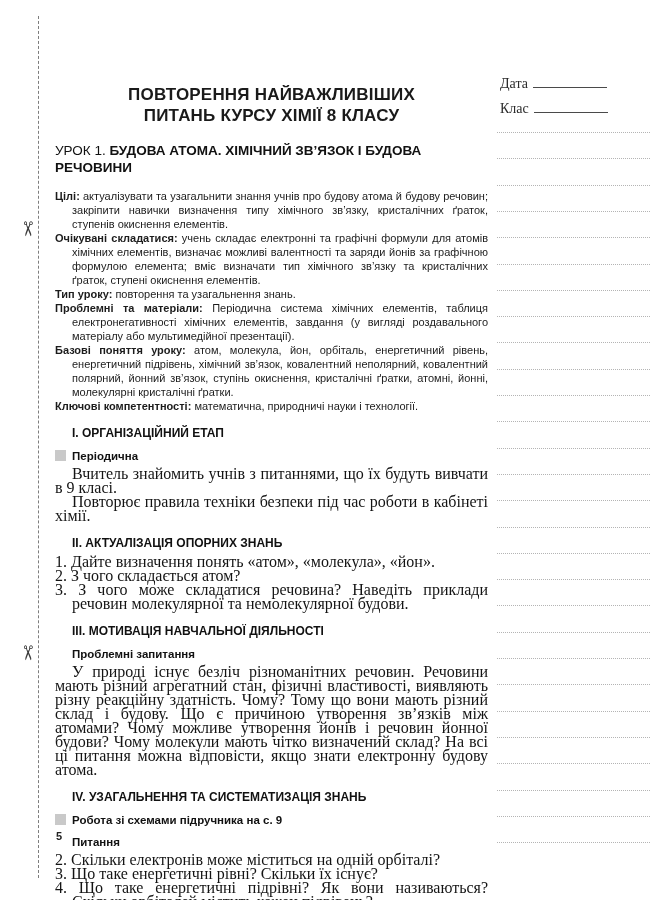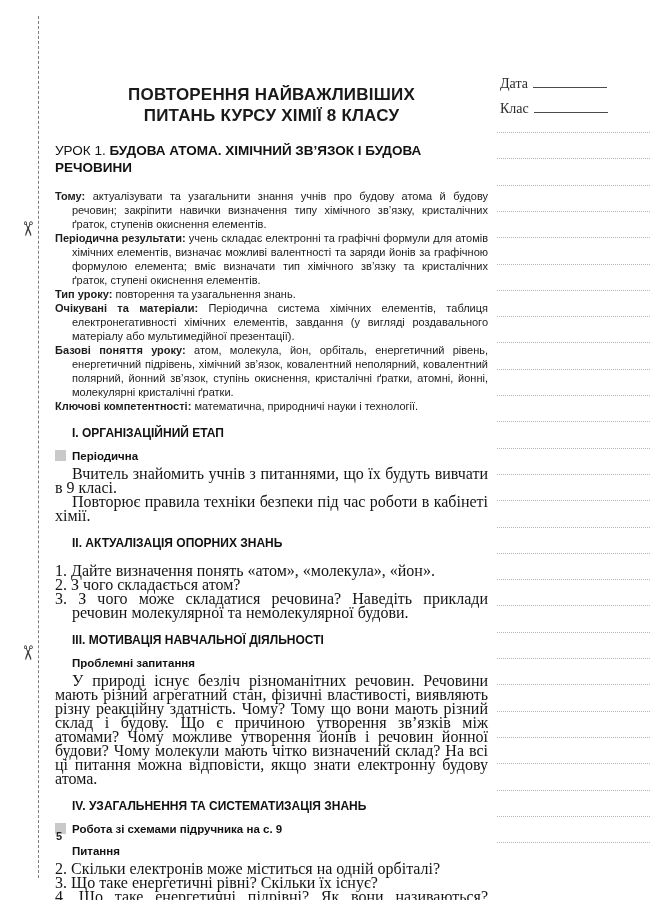--- a/index.html
+++ b/index.html
@@ -94,7 +94,7 @@
   </div>
 
   <div class="meta">
-    <p><b>Тому:</b> <span>актуалізувати та узагальнити знання учнів про будову атома й будову речовин; закріпити навички визначення типу хімічного зв’язку, кристалічних ґраток, ступенів окиснення елементів.</span></p>
+    <p><b>Цілі:</b> <span>актуалізувати та узагальнити знання учнів про будову атома й будову речовин; закріпити навички визначення типу хімічного зв’язку, кристалічних ґраток, ступенів окиснення елементів.</span></p>
     <p><b>Періодична результати:</b> <span>учень складає електронні та графічні формули для атомів хімічних елементів, визначає можливі валентності та заряди йонів за графічною формулою елемента; вміє визначати тип хімічного зв’язку та кристалічних ґраток, ступені окиснення елементів.</span></p>
     <p><b>Тип уроку:</b> <span>повторення та узагальнення знань.</span></p>
     <p><b>Очікувані та матеріали:</b> <span>Періодична система хімічних елементів, таблиця електронегативності хімічних елементів, завдання (у вигляді роздавального матеріалу або мультимедійної презентації).</span></p>

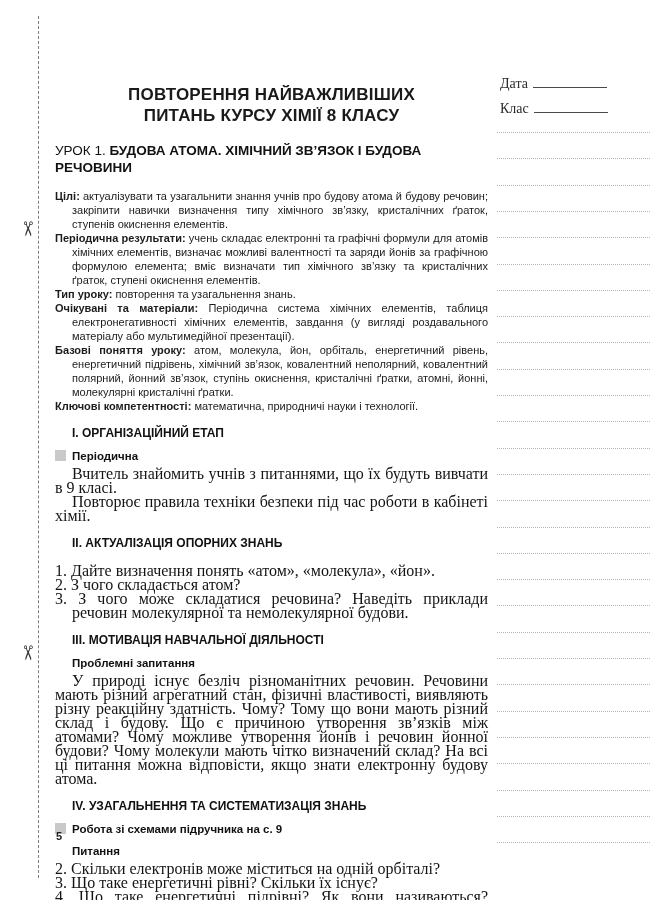--- a/index.html
+++ b/index.html
@@ -95,7 +95,7 @@
 
   <div class="meta">
     <p><b>Цілі:</b> <span>актуалізувати та узагальнити знання учнів про будову атома й будову речовин; закріпити навички визначення типу хімічного зв’язку, кристалічних ґраток, ступенів окиснення елементів.</span></p>
-    <p><b>Періодична результати:</b> <span>учень складає електронні та графічні формули для атомів хімічних елементів, визначає можливі валентності та заряди йонів за графічною формулою елемента; вміє визначати тип хімічного зв’язку та кристалічних ґраток, ступені окиснення елементів.</span></p>
+    <p><b>Очікувані складатися:</b> <span>учень складає електронні та графічні формули для атомів хімічних елементів, визначає можливі валентності та заряди йонів за графічною формулою елемента; вміє визначати тип хімічного зв’язку та кристалічних ґраток, ступені окиснення елементів.</span></p>
     <p><b>Тип уроку:</b> <span>повторення та узагальнення знань.</span></p>
     <p><b>Очікувані та матеріали:</b> <span>Періодична система хімічних елементів, таблиця електронегативності хімічних елементів, завдання (у вигляді роздавального матеріалу або мультимедійної презентації).</span></p>
     <p><b>Базові поняття уроку:</b> <span>атом, молекула, йон, орбіталь, енергетичний рівень, енергетичний підрівень, хімічний зв’язок, ковалентний неполярний, ковалентний полярний, йонний зв’язок, ступінь окиснення, кристалічні ґратки, атомні, йонні, молекулярні кристалічні ґратки.</span></p>

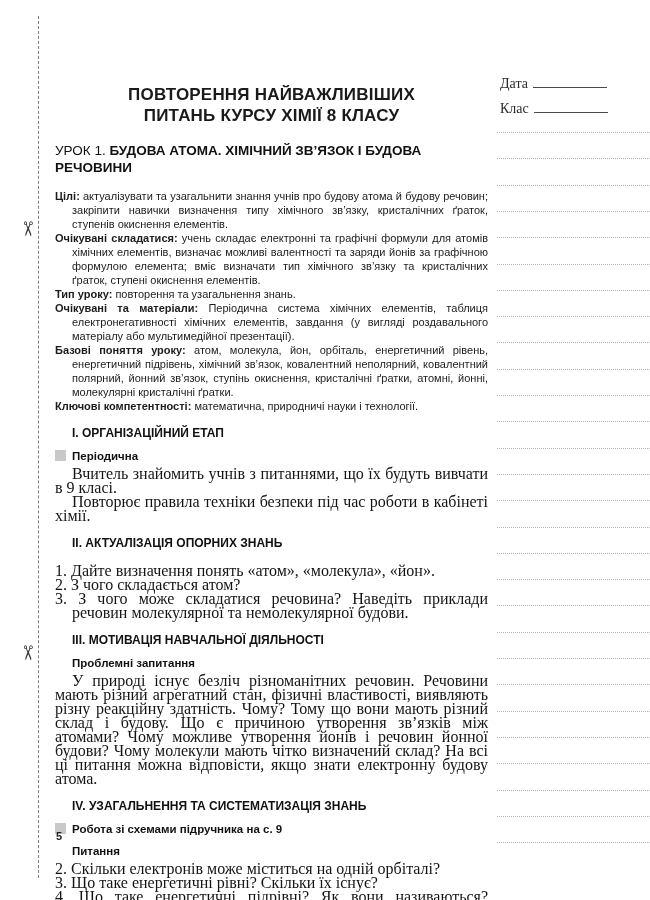--- a/index.html
+++ b/index.html
@@ -97,7 +97,7 @@
     <p><b>Цілі:</b> <span>актуалізувати та узагальнити знання учнів про будову атома й будову речовин; закріпити навички визначення типу хімічного зв’язку, кристалічних ґраток, ступенів окиснення елементів.</span></p>
     <p><b>Очікувані складатися:</b> <span>учень складає електронні та графічні формули для атомів хімічних елементів, визначає можливі валентності та заряди йонів за графічною формулою елемента; вміє визначати тип хімічного зв’язку та кристалічних ґраток, ступені окиснення елементів.</span></p>
     <p><b>Тип уроку:</b> <span>повторення та узагальнення знань.</span></p>
-    <p><b>Очікувані та матеріали:</b> <span>Періодична система хімічних елементів, таблиця електронегативності хімічних елементів, завдання (у вигляді роздавального матеріалу або мультимедійної презентації).</span></p>
+    <p><b>Проблемні та матеріали:</b> <span>Періодична система хімічних елементів, таблиця електронегативності хімічних елементів, завдання (у вигляді роздавального матеріалу або мультимедійної презентації).</span></p>
     <p><b>Базові поняття уроку:</b> <span>атом, молекула, йон, орбіталь, енергетичний рівень, енергетичний підрівень, хімічний зв’язок, ковалентний неполярний, ковалентний полярний, йонний зв’язок, ступінь окиснення, кристалічні ґратки, атомні, йонні, молекулярні кристалічні ґратки.</span></p>
     <p><b>Ключові компетентності:</b> <span>математична, природничі науки і технології.</span></p>
   </div>

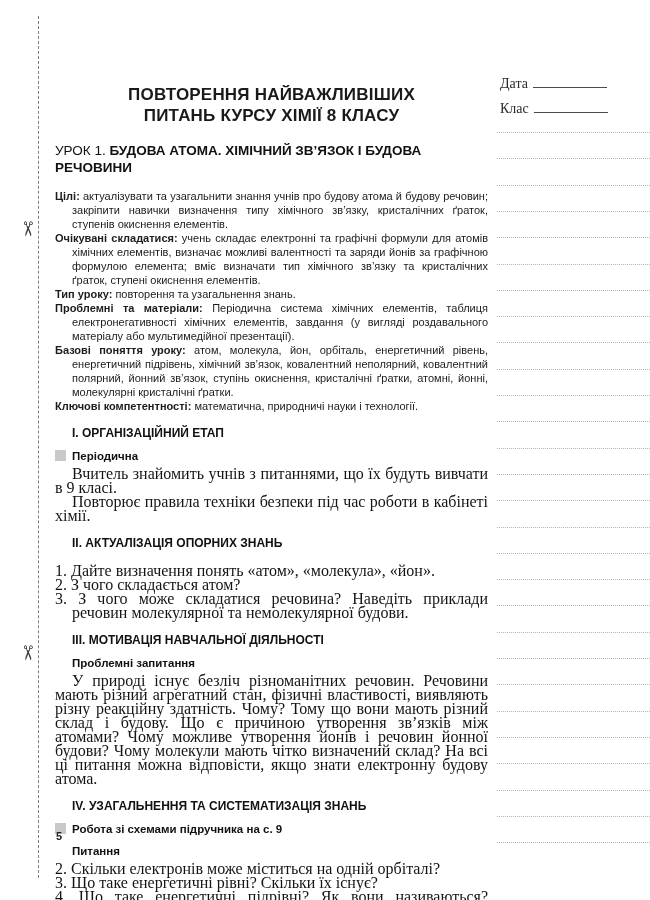--- a/index.html
+++ b/index.html
@@ -35,7 +35,7 @@
   .serif .indent{text-indent:17px;}
   .serif .qitem{padding-left:17px;text-indent:-17px;}
   .gap4{margin-top:4px;}
-  .gap6{margin-top:14px;}
+  .gap6{margin-top:5px;}
   .page-num{position:absolute;left:56px;top:830px;font-weight:bold;font-size:11px;color:#222;}
 </style>
 </head>

